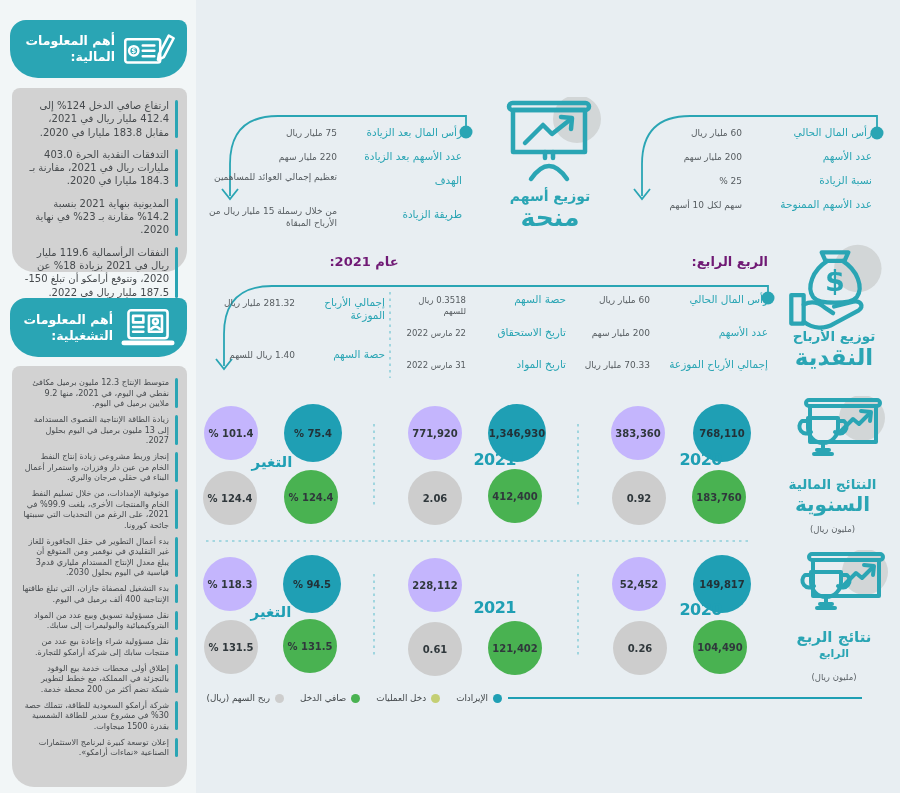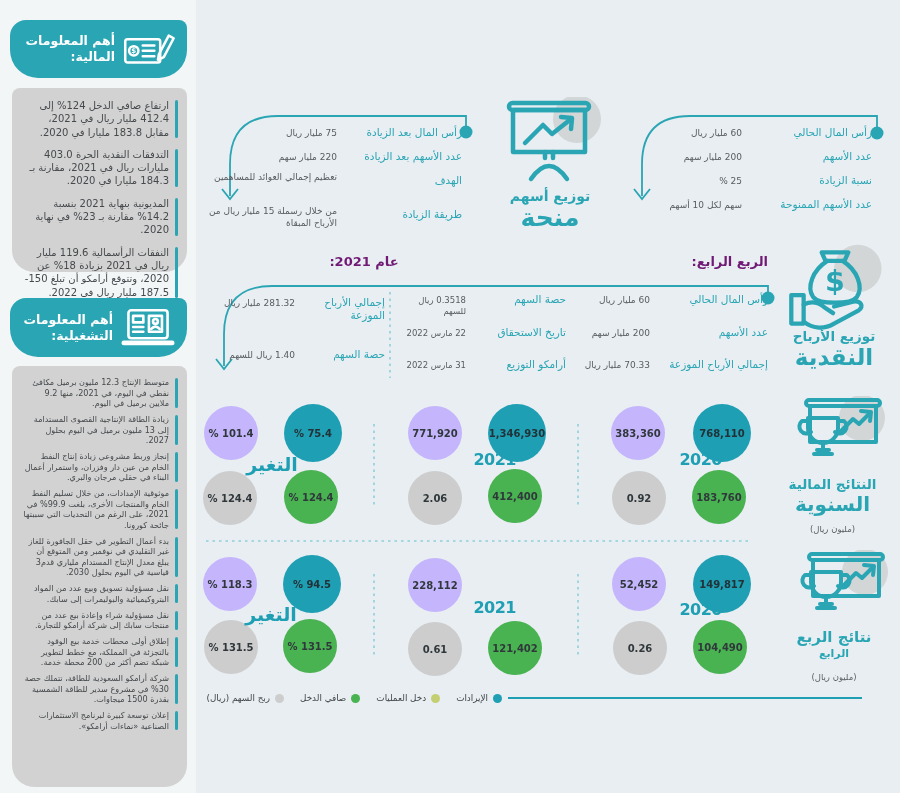--- a/index.html
+++ b/index.html
@@ -261,7 +261,7 @@
   <div class="abs val" style="left:398px;top:295px;width:68px;font-size:8.5px">0.3518 ريال للسهم</div>
   <div class="abs lbl" style="left:448px;top:326px;width:118px">تاريخ الاستحقاق</div>
   <div class="abs val" style="left:398px;top:328px;width:68px;font-size:8.5px">22 مارس 2022</div>
-  <div class="abs lbl" style="left:448px;top:358px;width:118px">أرامكو التوزيع</div>
+  <div class="abs lbl" style="left:448px;top:358px;width:118px">تاريخ المواد</div>
   <div class="abs val" style="left:398px;top:360px;width:68px;font-size:8.5px">31 مارس 2022</div>
 
   <div class="abs lbl" style="left:290px;top:296px;width:95px">إجمالي الأرباح الموزعة</div>

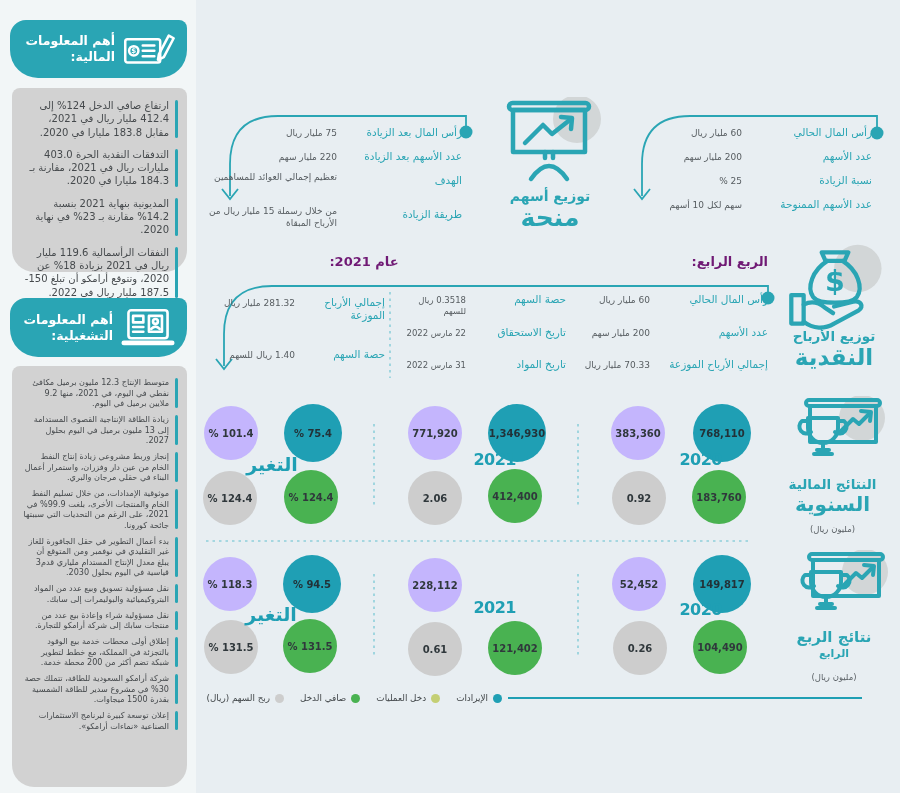--- a/index.html
+++ b/index.html
@@ -51,7 +51,7 @@
   .circle.teal{background:#1f9fb4;width:58px;height:58px;color:#223238;}
   .col-label{position:absolute;color:#1f9fb4;font-weight:bold;text-align:center;}
   .col-year{font-size:16px;letter-spacing:-0.5px;text-align:right;}
-  .col-change{font-size:19px;}
+  .col-change{font-size:15px;}
   
   #legend{left:198px;top:690px;width:304px;height:16px;display:flex;gap:16px;align-items:center;}
   .lg-item{display:flex;align-items:center;gap:5px;}

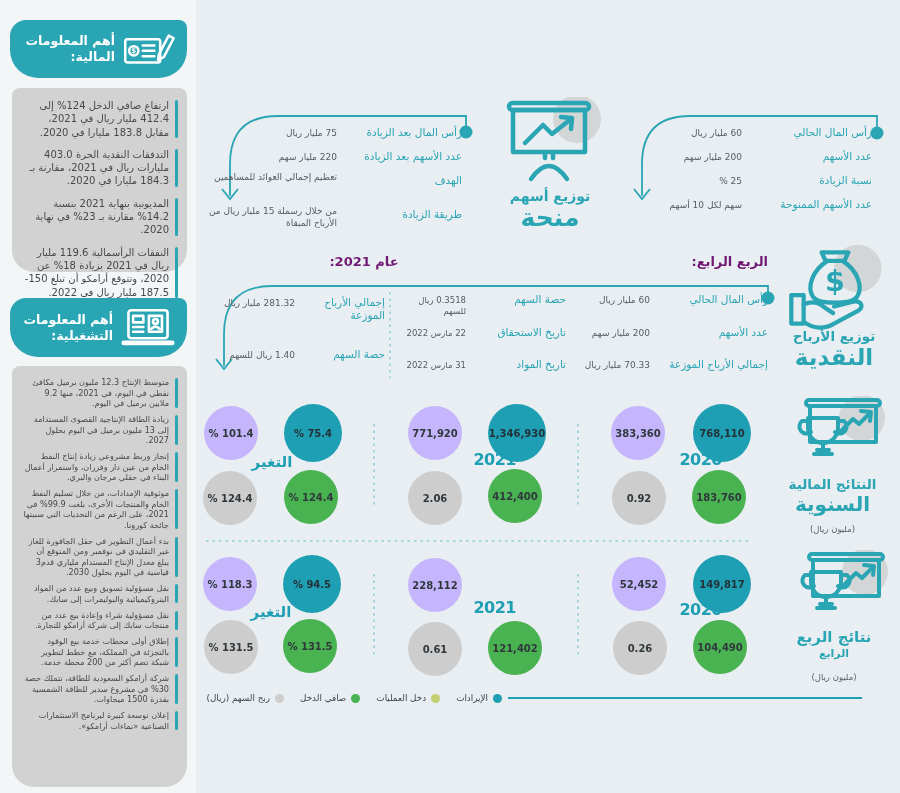--- a/index.html
+++ b/index.html
@@ -147,6 +147,10 @@
     <div class="sb-item">
         <span class="bar"></span>
         <span class="txt">بدء أعمال التطوير في حقل الجافورة للغاز غير التقليدي في نوفمبر ومن المتوقع أن يبلغ معدل الإنتاج المستدام ملياري قدم3 قياسية في اليوم بحلول 2030.</span>
+      </div>
+    <div class="sb-item">
+        <span class="bar"></span>
+        <span class="txt">بدء التشغيل لمصفاة جازان، التي تبلغ طاقتها الإنتاجية 400 ألف برميل في اليوم.</span>
       </div>
     <div class="sb-item">
         <span class="bar"></span>

